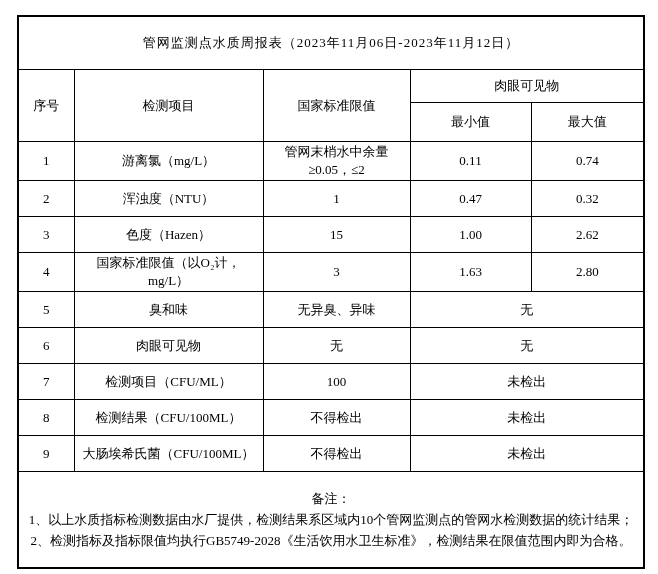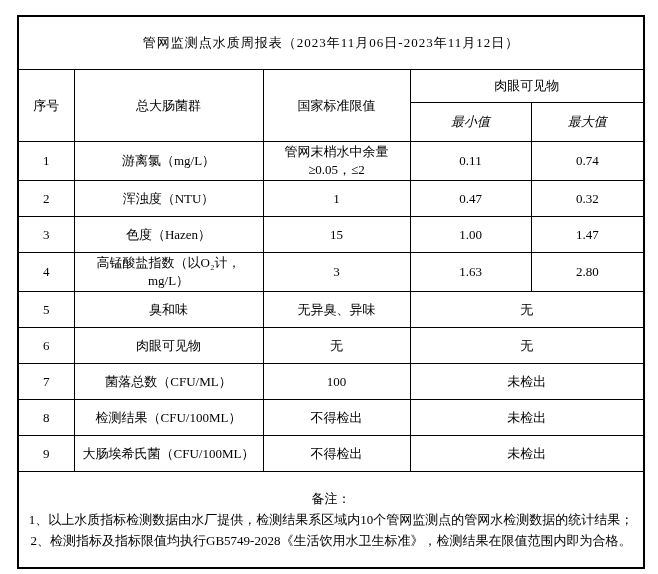--- a/index.html
+++ b/index.html
@@ -74,7 +74,7 @@
 
     <tr class="hdr-top">
       <td rowspan="2">序号</td>
-      <td rowspan="2">总大肠菌群</td>
+      <td rowspan="2">检测项目</td>
       <td rowspan="2">国家标准限值</td>
       <td colspan="2">肉眼可见物</td>
     </tr>

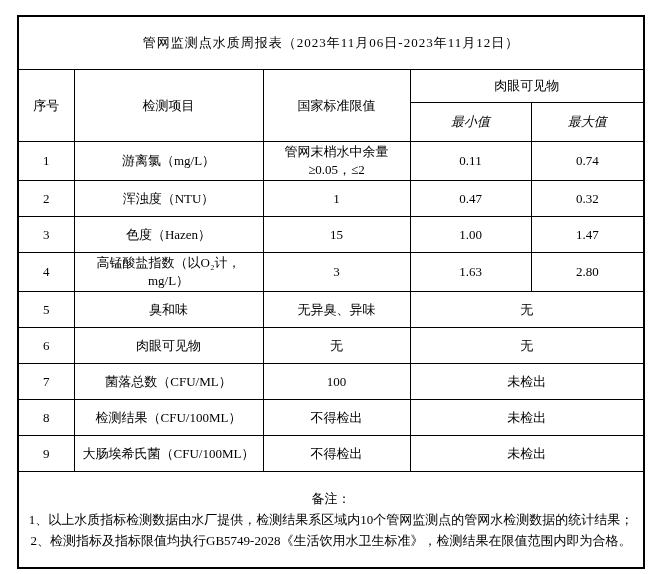--- a/index.html
+++ b/index.html
@@ -39,7 +39,7 @@
     letter-spacing: 1px;
   }
   tr.hdr-top td { height: 30px; }
-  tr.hdr-bot td { height: 36px; font-style: italic; }
+  tr.hdr-bot td { height: 36px; }
   tr.data-row td { height: 33px; }
   tr.data-row-tall td { height: 34px; }
   td.notes-cell {

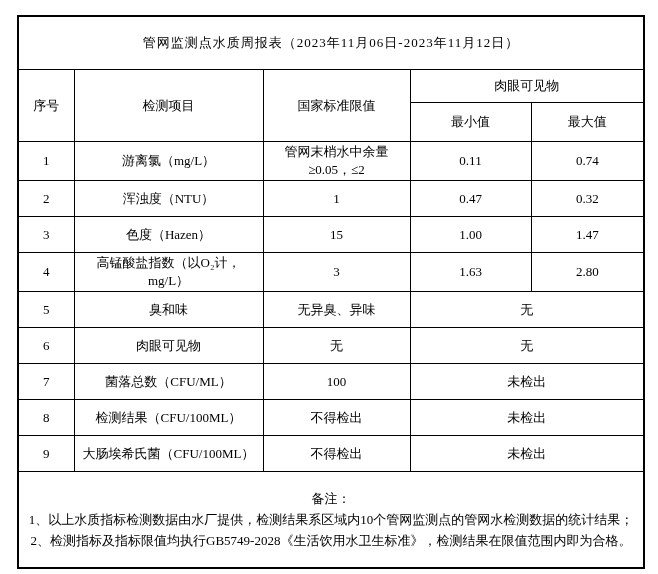--- a/index.html
+++ b/index.html
@@ -104,7 +104,7 @@
       <td>色度（Hazen）</td>
       <td>15</td>
       <td>1.00</td>
-      <td>1.47</td>
+      <td>2.62</td>
     </tr>
 
     <tr class="data-row">

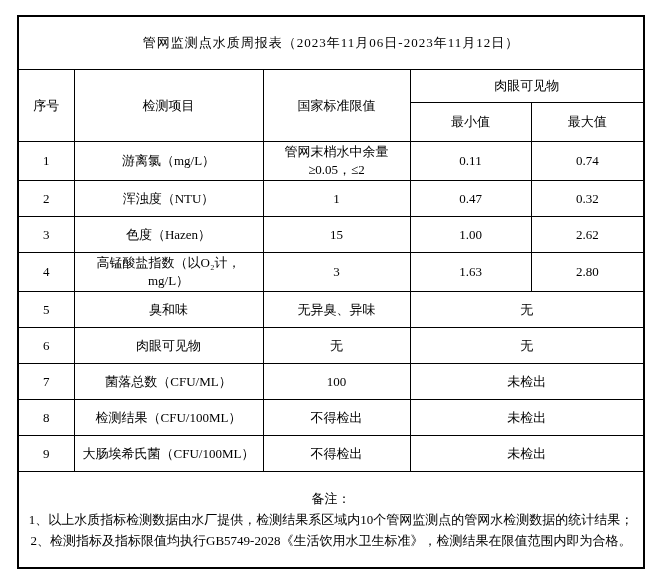--- a/index.html
+++ b/index.html
@@ -109,7 +109,7 @@
 
     <tr class="data-row">
       <td>4</td>
-      <td>高锰酸盐指数（以O₂计，mg/L）</td>
+      <td>国家标准限值（以O₂计，mg/L）</td>
       <td>3</td>
       <td>1.63</td>
       <td>2.80</td>

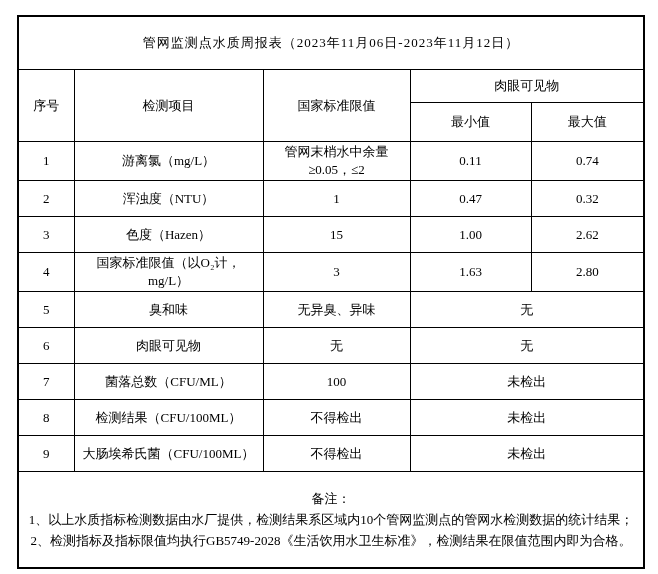--- a/index.html
+++ b/index.html
@@ -131,7 +131,7 @@
 
     <tr class="data-row">
       <td>7</td>
-      <td>菌落总数（CFU/ML）</td>
+      <td>检测项目（CFU/ML）</td>
       <td>100</td>
       <td colspan="2">未检出</td>
     </tr>

